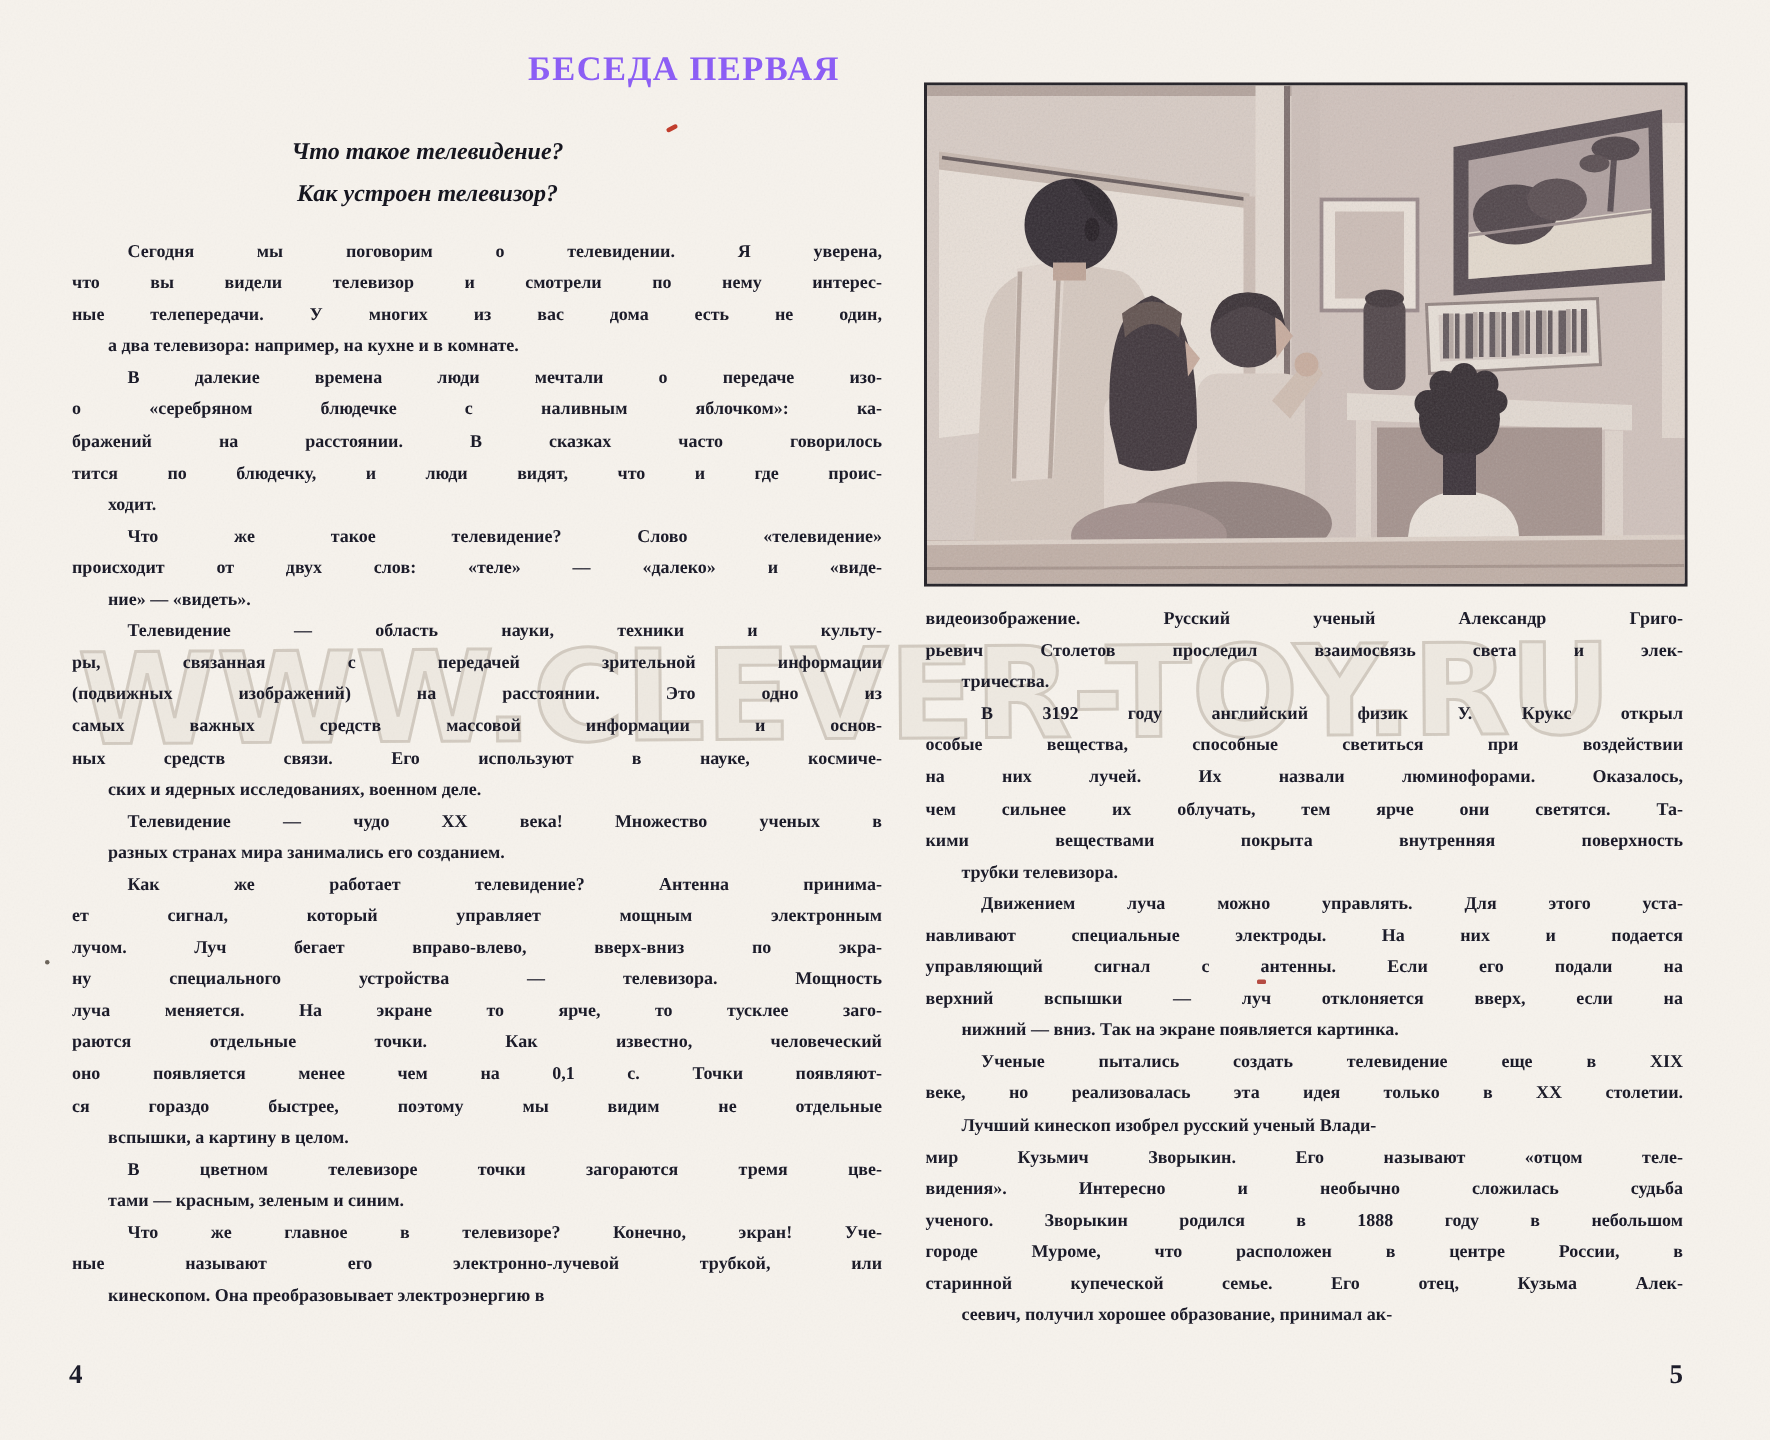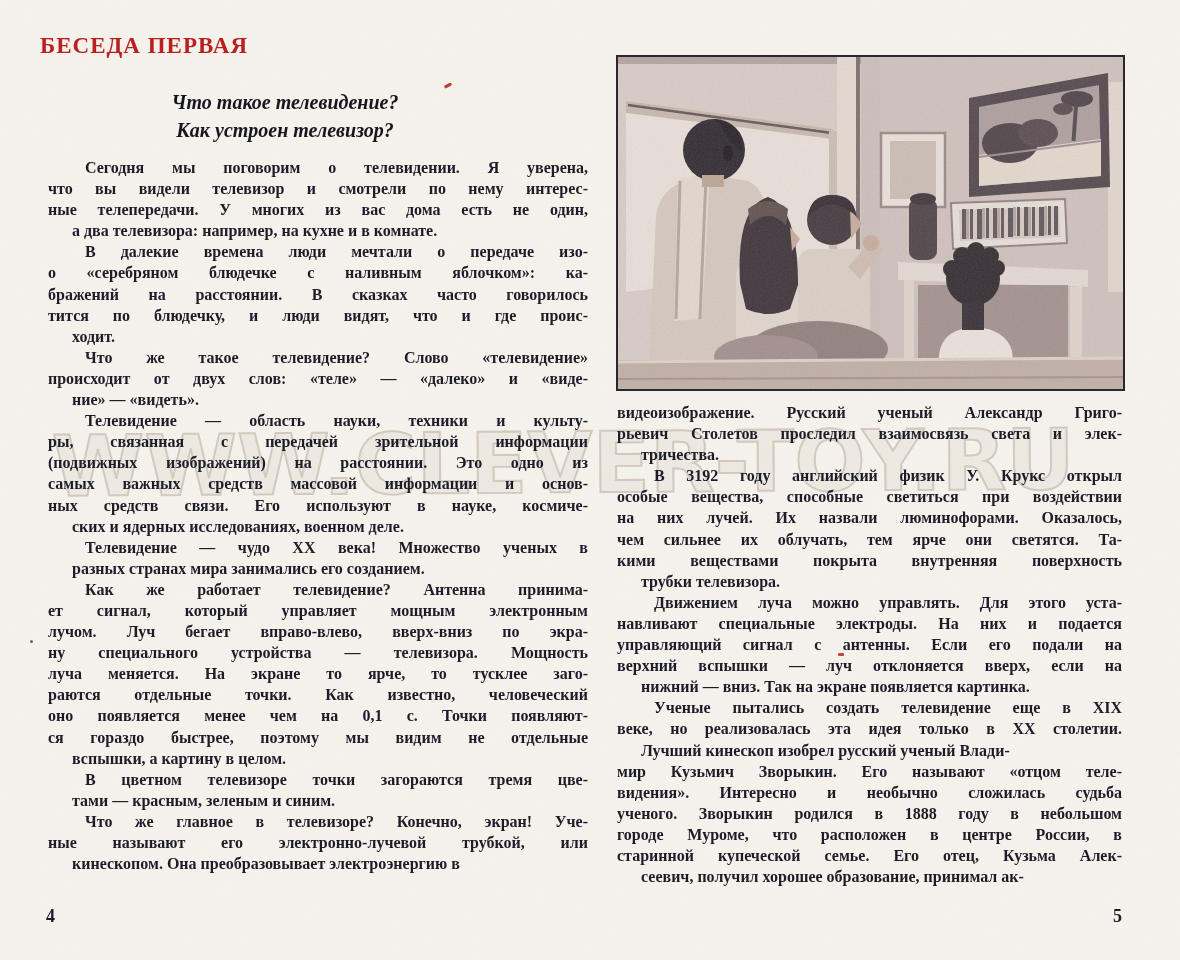--- a/index.html
+++ b/index.html
@@ -26,8 +26,8 @@
   }
   
   .chapter-title{
-    left:40px;top:33px;width:520px;text-align:left;
-    font-size:23px;font-weight:bold;letter-spacing:1px;color:#b91c1c;
+    left:40px;top:33px;width:520px;text-align:right;
+    font-size:23px;font-weight:bold;letter-spacing:1px;color:#8b5cf6;
     z-index:2;
   }
   .chapter-subtitle{

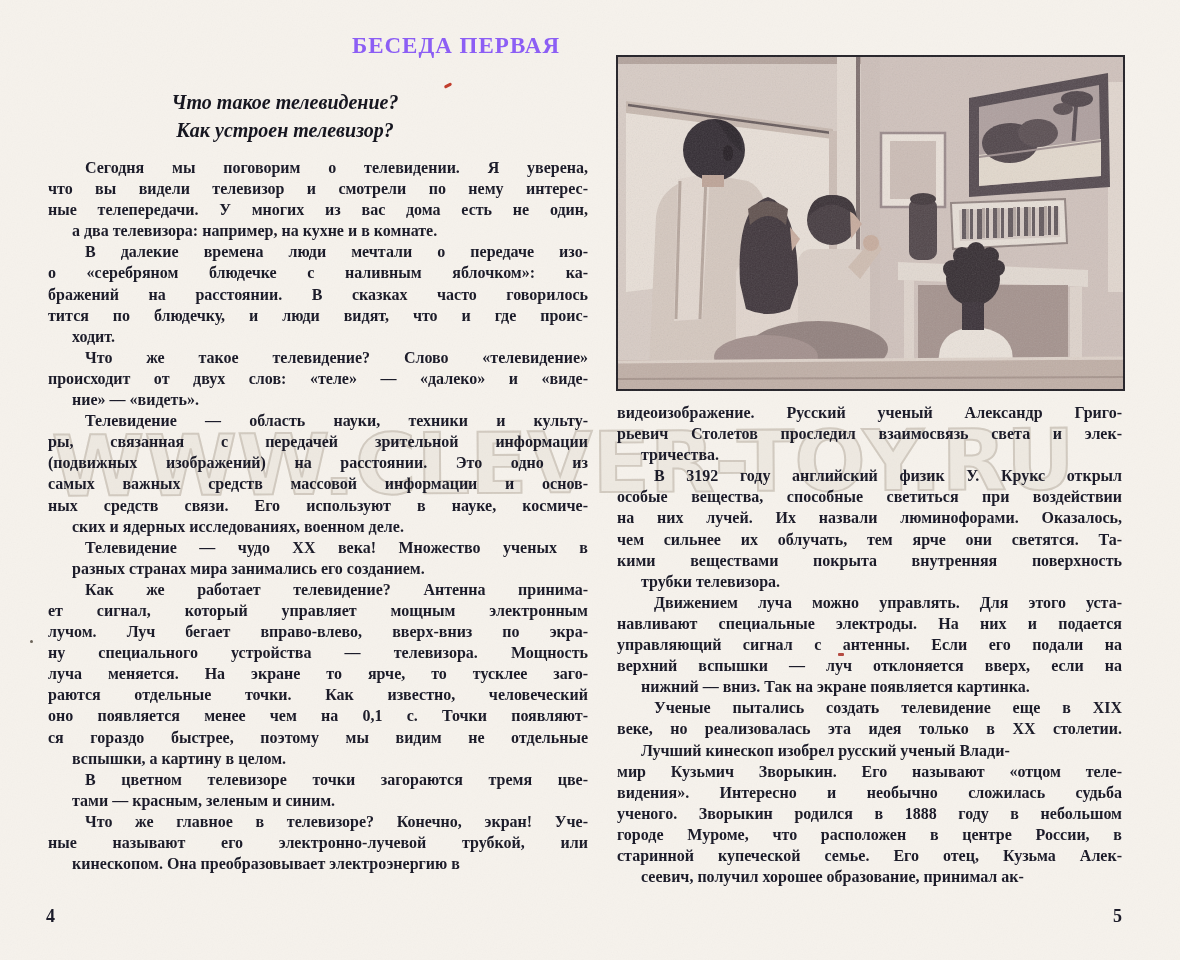--- a/index.html
+++ b/index.html
@@ -32,7 +32,7 @@
   }
   .chapter-subtitle{
     left:20px;top:88px;width:530px;text-align:center;
-    font-size:20px;font-weight:bold;font-style:italic;line-height:28px;
+    font-size:16px;font-weight:bold;font-style:italic;line-height:28px;
     color:#12121c;z-index:2;
   }
   .textcol{z-index:2;}

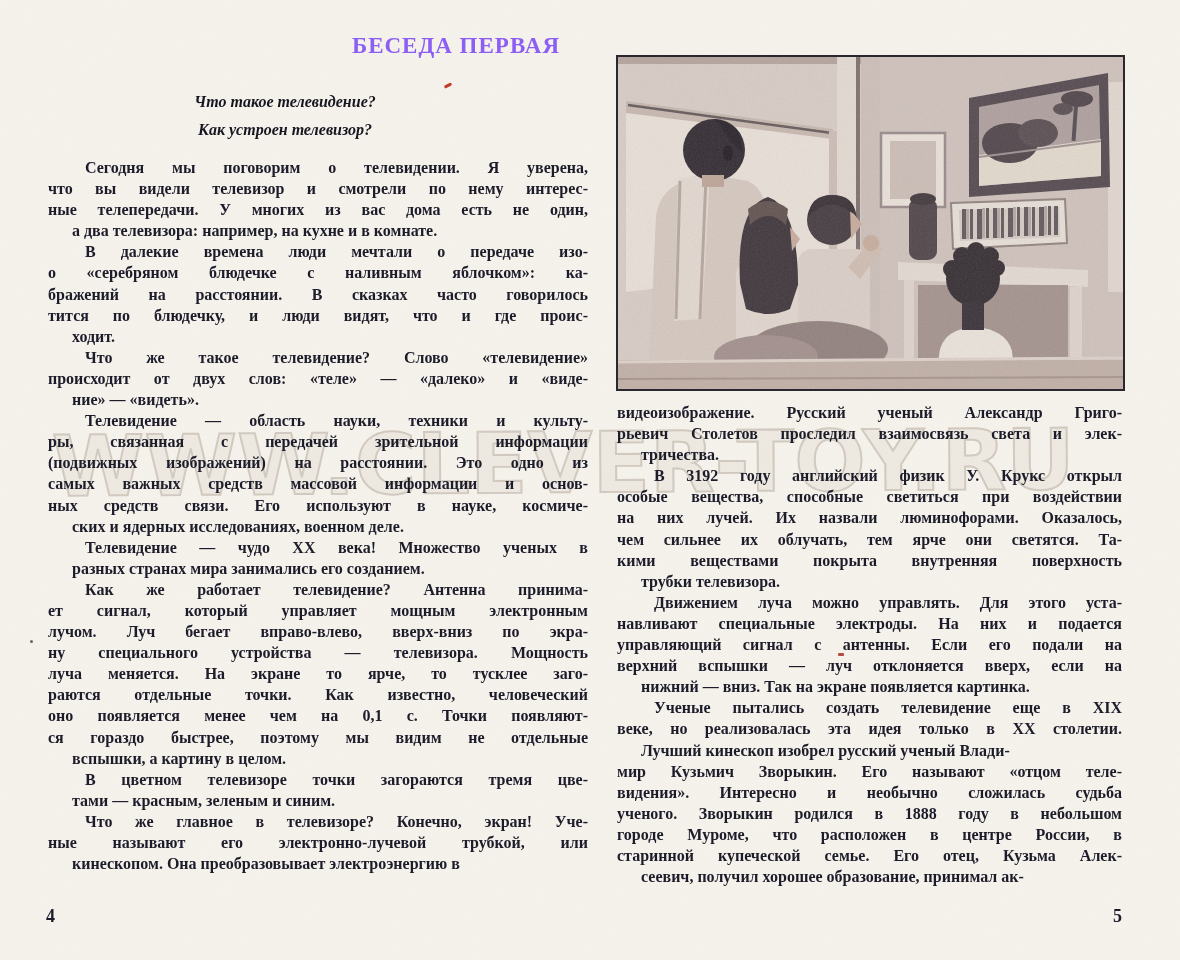--- a/index.html
+++ b/index.html
@@ -39,7 +39,7 @@
   #left-lines{left:48px;top:157px;width:540px;}
   #right-lines{left:617px;top:402px;width:505px;}
   .tline{
-    font-size:16px;font-weight:bold;line-height:21.1px;height:21.1px;
+    font-size:12px;font-weight:bold;line-height:21.1px;height:21.1px;
     text-align:justify;text-align-last:justify;
     color:#181826;overflow:visible;
   }

